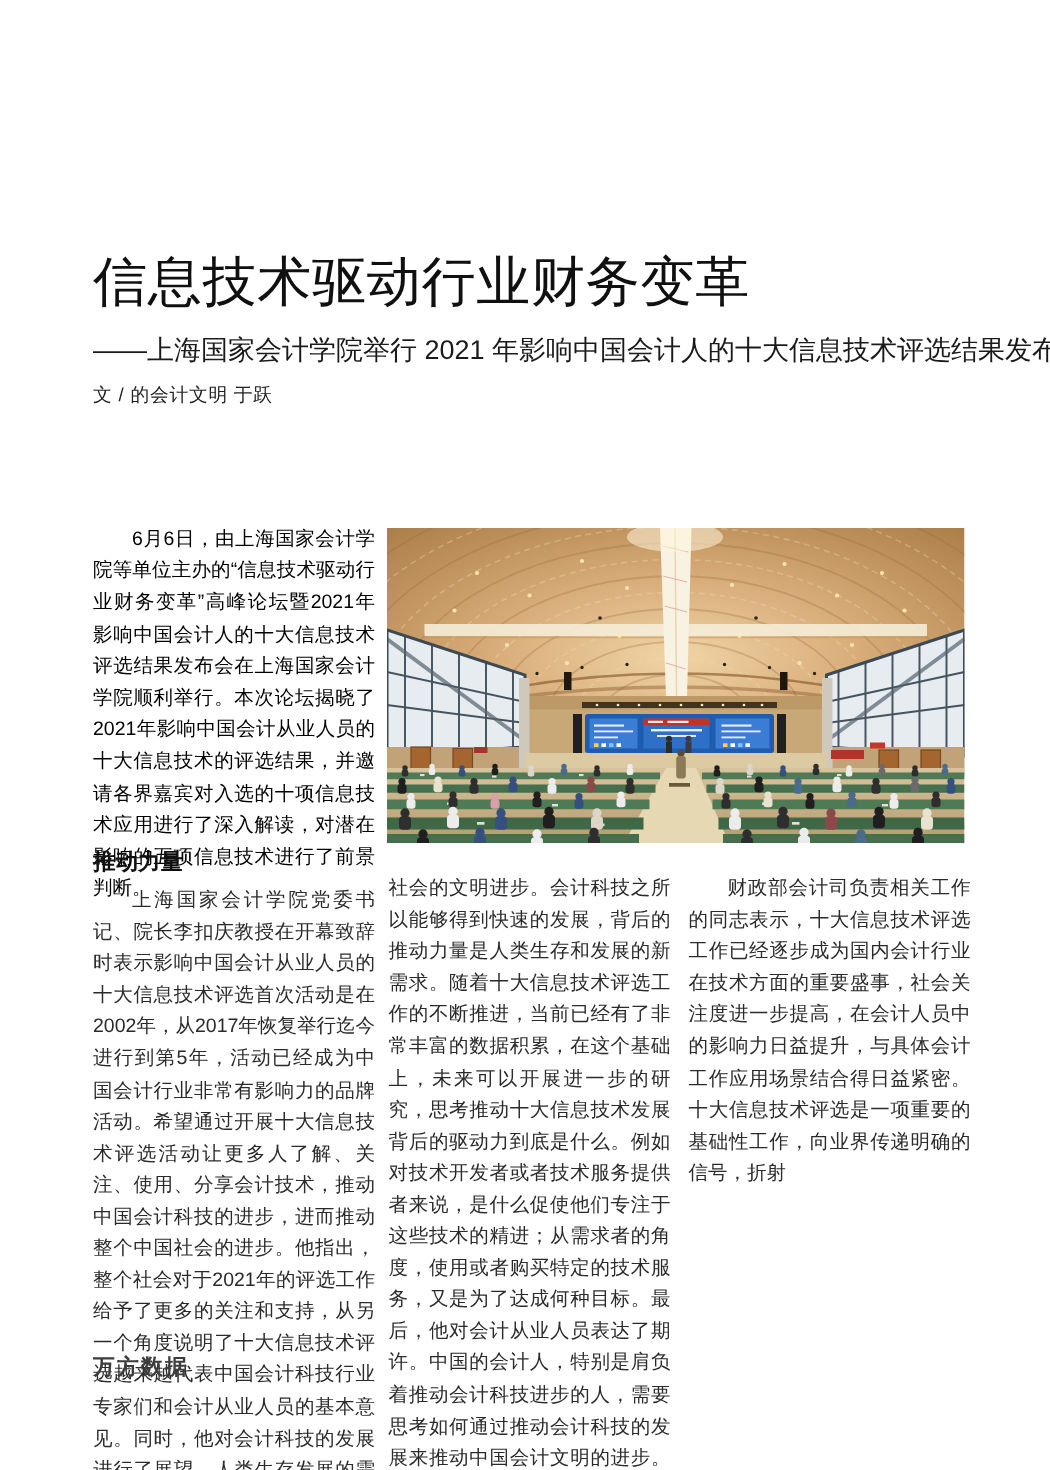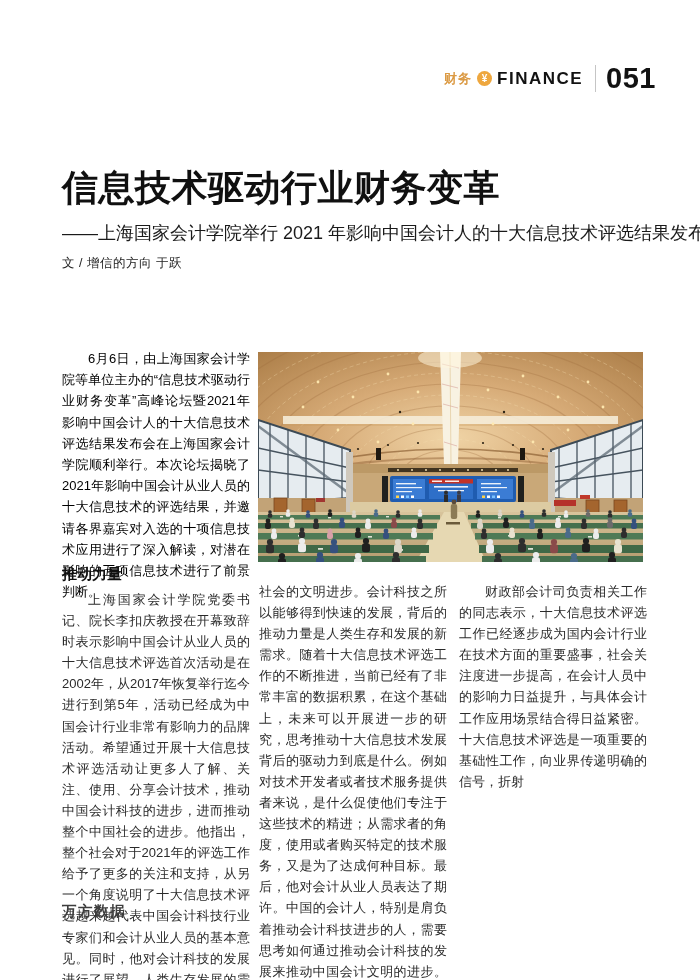--- a/index.html
+++ b/index.html
@@ -43,13 +43,6 @@
 
 <div class="page">
 
-  <div class="page-header">
-    <span class="cat-cn">财务</span>
-    <span class="coin">¥</span>
-    <span class="cat-en">FINANCE</span>
-    <span class="vrule"></span>
-    <span class="pagenum">051</span>
-  </div>
 
   <h1 class="article-title">信息技术驱动行业财务变革</h1>
   <h2 class="article-subtitle">——上海国家会计学院举行 2021 年影响中国会计人的十大信息技术评选结果发布会</h2>

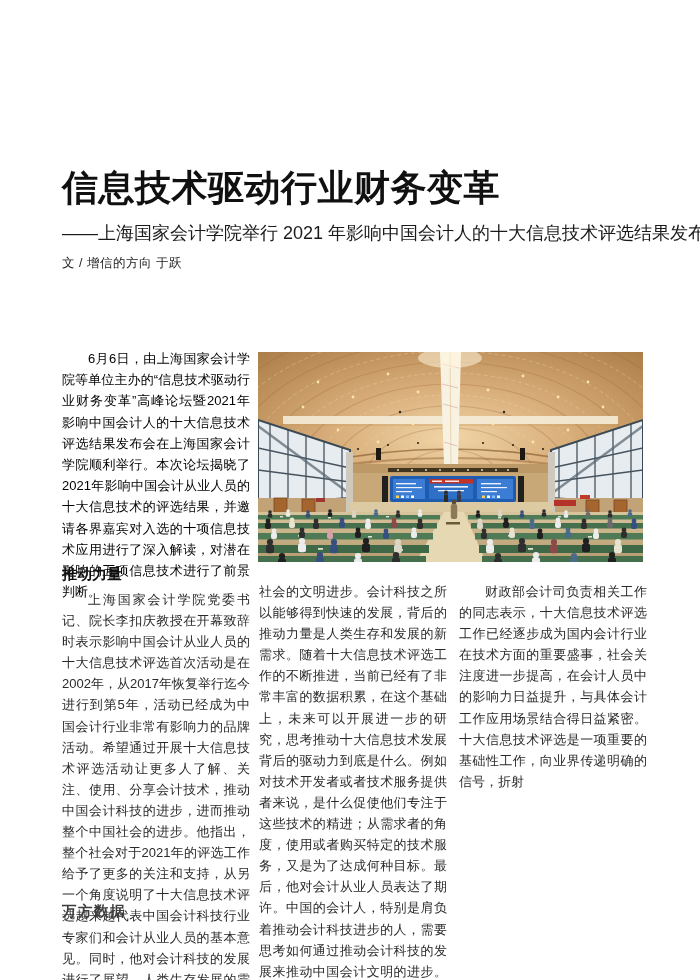--- a/index.html
+++ b/index.html
@@ -17,7 +17,7 @@
   .pagenum{font-size:29px;font-weight:800;color:#121212;letter-spacing:0.5px;}
   
   .article-title{position:absolute;left:62px;top:168px;margin:0;font-size:36px;line-height:40px;
-        font-weight:700;color:#101010;letter-spacing:0.5px;white-space:nowrap;}
+        font-weight:400;color:#101010;letter-spacing:0.5px;white-space:nowrap;}
   .article-subtitle{position:absolute;left:62px;top:222px;margin:0;font-size:18px;line-height:22px;
         font-weight:500;color:#1a1a1a;white-space:nowrap;}
   .byline{position:absolute;left:62px;top:255px;font-size:12.5px;color:#222;letter-spacing:0.5px;}

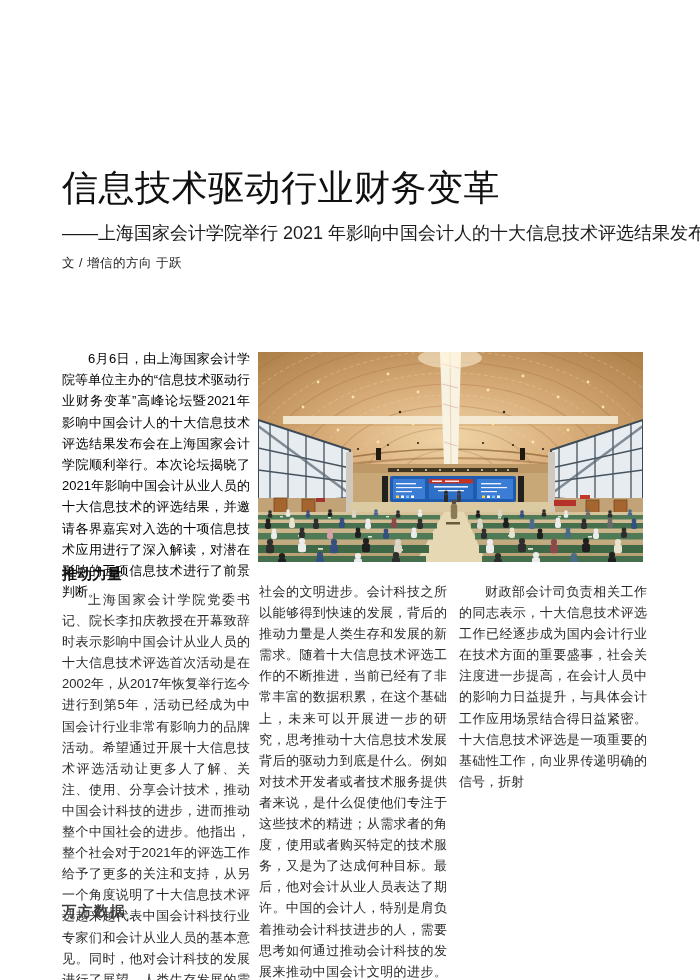--- a/index.html
+++ b/index.html
@@ -46,7 +46,7 @@
 
   <h1 class="article-title">信息技术驱动行业财务变革</h1>
   <h2 class="article-subtitle">——上海国家会计学院举行 2021 年影响中国会计人的十大信息技术评选结果发布会</h2>
-  <div class="byline">文 / 增信的方向  于跃</div>
+  <div class="byline">文 / 的会计文明  于跃</div>
 
   <p class="intro">6月6日，由上海国家会计学院等单位主办的“信息技术驱动行业财务变革”高峰论坛暨2021年影响中国会计人的十大信息技术评选结果发布会在上海国家会计学院顺利举行。本次论坛揭晓了2021年影响中国会计从业人员的十大信息技术的评选结果，并邀请各界嘉宾对入选的十项信息技术应用进行了深入解读，对潜在影响的五项信息技术进行了前景判断。</p>
 

